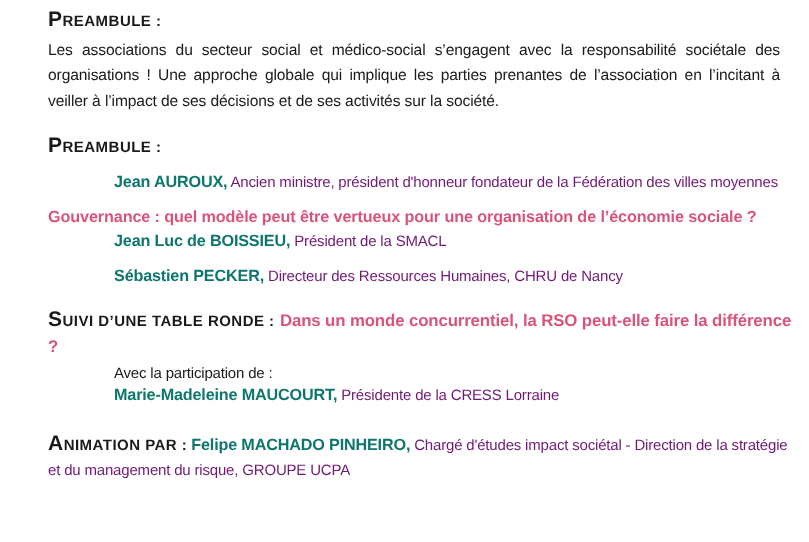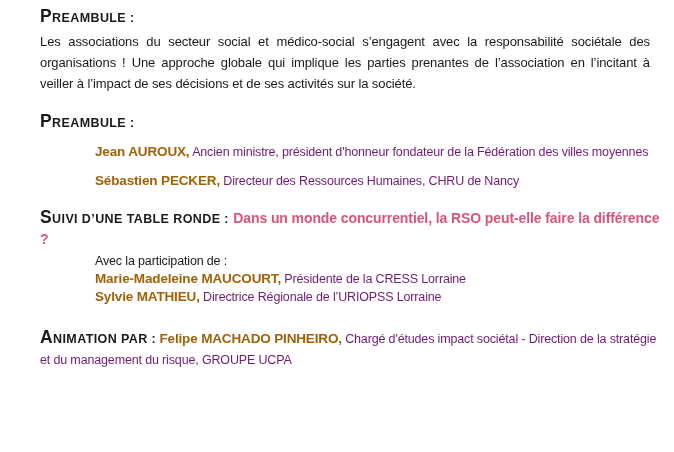--- a/index.html
+++ b/index.html
@@ -66,7 +66,7 @@
     letter-spacing: -0.15px;
   }
   .sp-name {
-    color: #a16207;
+    color: #0f766e;
     font-weight: 700;
     font-size: 13.5px;
   }

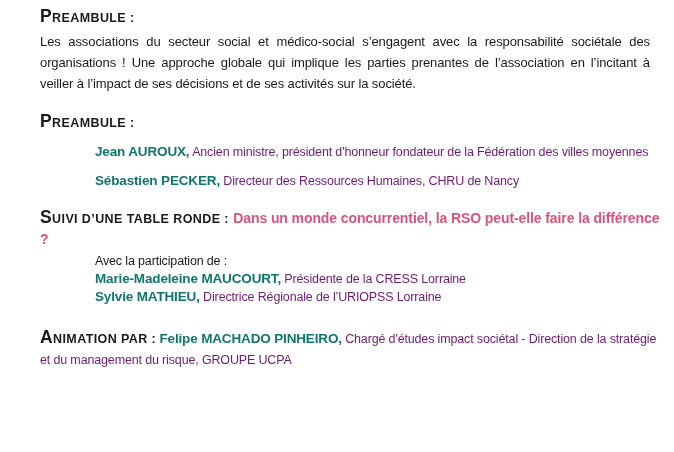--- a/index.html
+++ b/index.html
@@ -126,6 +126,15 @@
       </div>
     </div>
 
+    <div class="session">
+      <div class="session-title">Gouvernance : quel modèle peut être vertueux pour une organisation de l’économie sociale ?</div>
+      <div class="speakers">
+        <div class="speaker-line">
+          <span class="sp-name">Jean Luc de BOISSIEU,</span>
+          <span class="sp-role">Président de la SMACL</span>
+        </div>
+      </div>
+    </div>
 
     <div class="session">
       <div class="speakers">

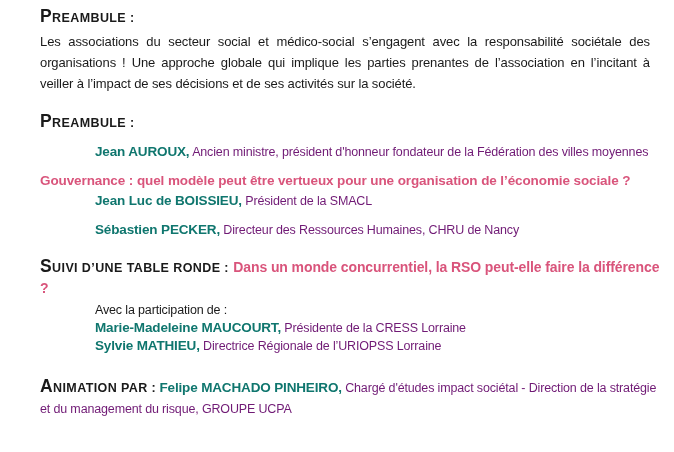--- a/index.html
+++ b/index.html
@@ -158,10 +158,6 @@
         <span class="sp-name">Marie-Madeleine MAUCOURT,</span>
         <span class="sp-role">Présidente de la CRESS Lorraine</span>
       </div>
-      <div class="speaker-line">
-        <span class="sp-name">Sylvie MATHIEU,</span>
-        <span class="sp-role">Directrice Régionale de l’URIOPSS Lorraine</span>
-      </div>
     </div>
   </div>
 

